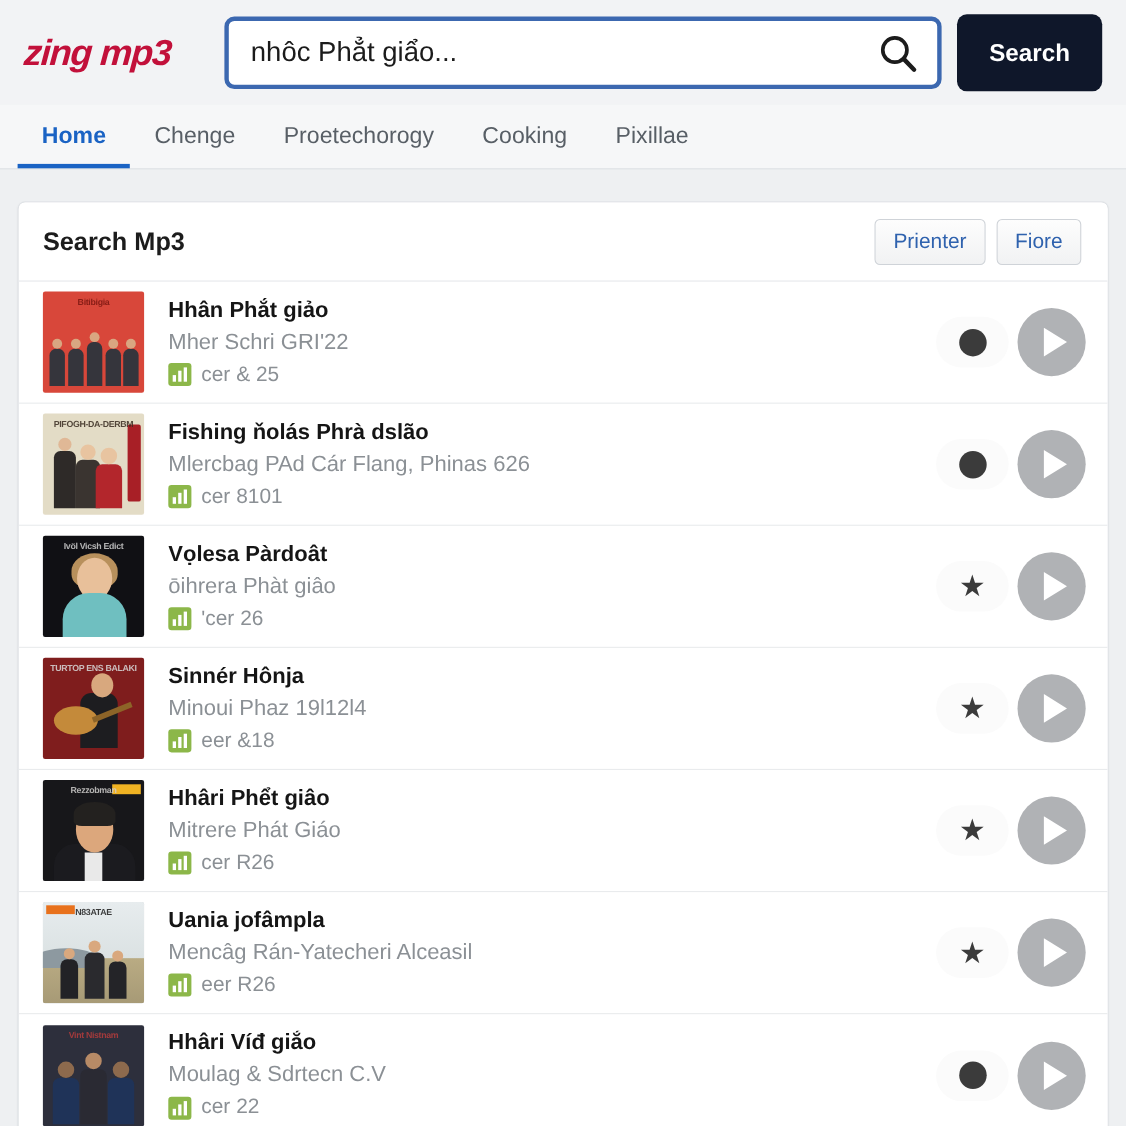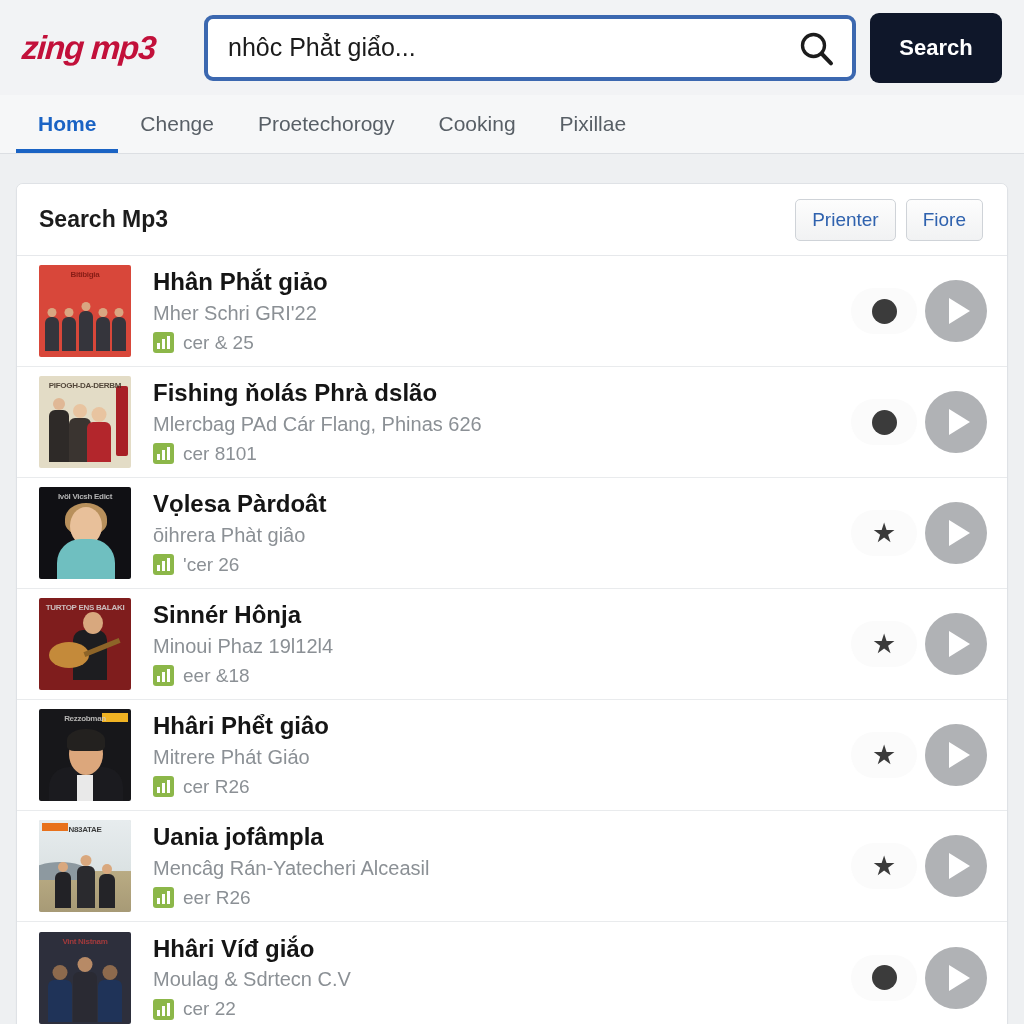--- a/index.html
+++ b/index.html
@@ -153,7 +153,7 @@
 
   .info { flex: 1; padding-left: 22px; min-width: 0; }
   .title {
-    font-size: 24px; font-weight: bold; color: #151515;
+    font-size: 20px; font-weight: bold; color: #151515;
     line-height: 1.15; white-space: nowrap; overflow: hidden;
   }
   .artist {

